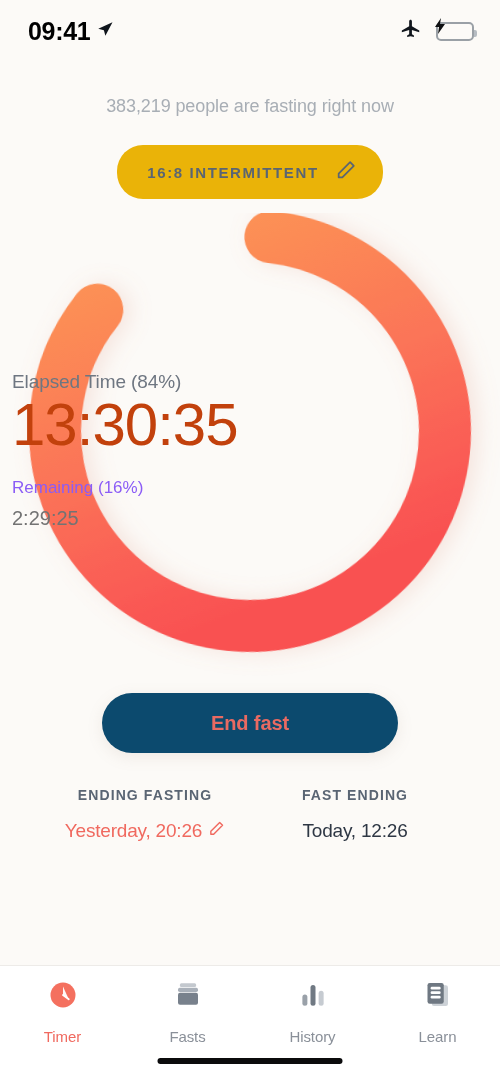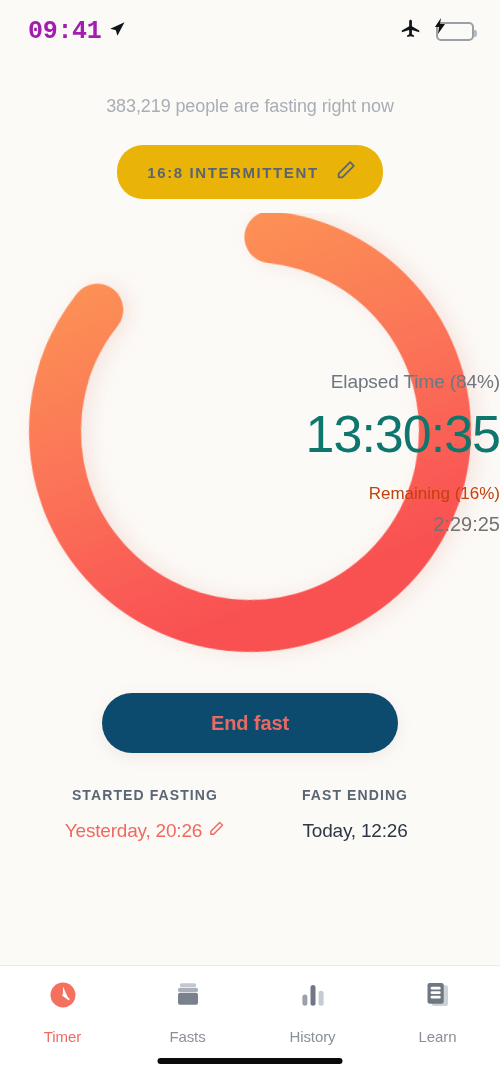--- a/index.html
+++ b/index.html
@@ -25,9 +25,8 @@
   }
   .sb-left { display:flex; align-items:center; gap:6px; }
   .sb-time {
-    font-size:25px; font-weight:bold; color:#a21caf;
+    font-size:25px; font-weight:bold; color:#000000;
     letter-spacing:-0.3px;
-    font-family:Liberation Mono, monospace;
   }
   .sb-right { display:flex; align-items:center; gap:14px; }
   .battery {

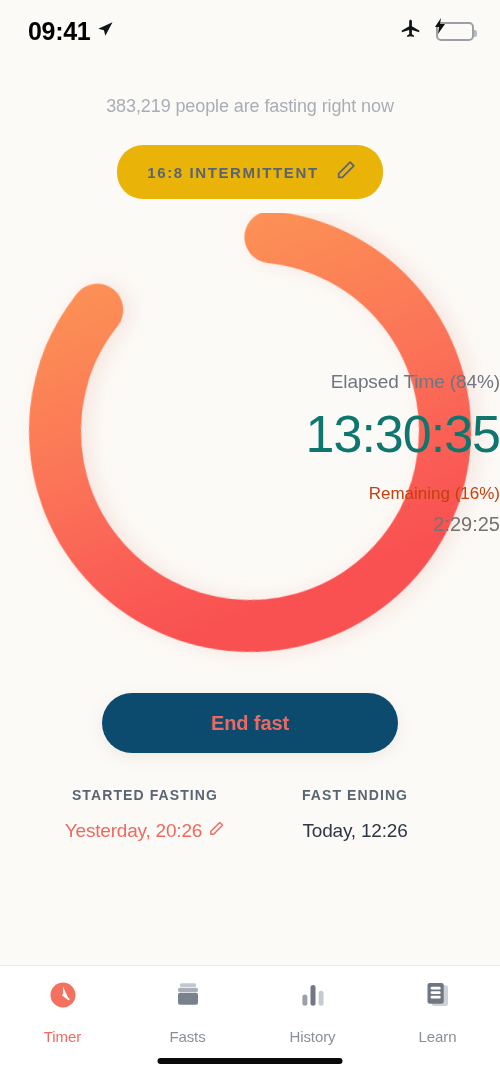--- a/index.html
+++ b/index.html
@@ -74,8 +74,8 @@
   }
   .ring-svg { position:absolute; left:0; top:0; }
   .ring-center {
-    position:absolute; left:0; right:0; top:158px;
-    text-align:right;
+    position:absolute; left:12px; right:0; top:158px;
+    text-align:left;
   }
   .elapsed-label {
     font-size:19px; color:#6E7681; letter-spacing:-0.1px;

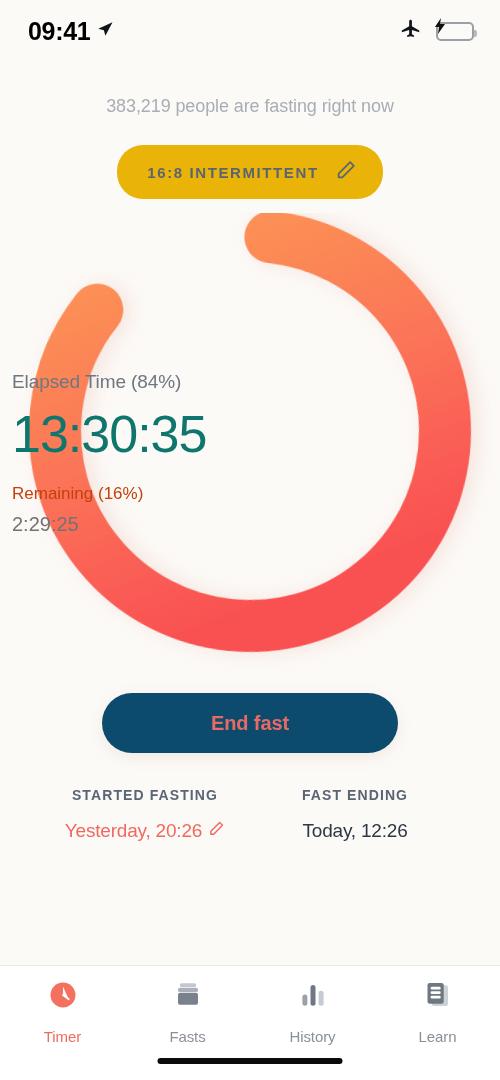--- a/index.html
+++ b/index.html
@@ -81,8 +81,8 @@
     font-size:19px; color:#6E7681; letter-spacing:-0.1px;
   }
   .elapsed-time {
-    font-size:52px; color:#0f766e; letter-spacing:-1px;
-    margin-top:14px; line-height:1.05;
+    font-size:60px; color:#c2410c; letter-spacing:-1px;
+    margin-top:0; line-height:1.05;
   }
   .remaining-label {
     font-size:17px; color:#c2410c; margin-top:22px;

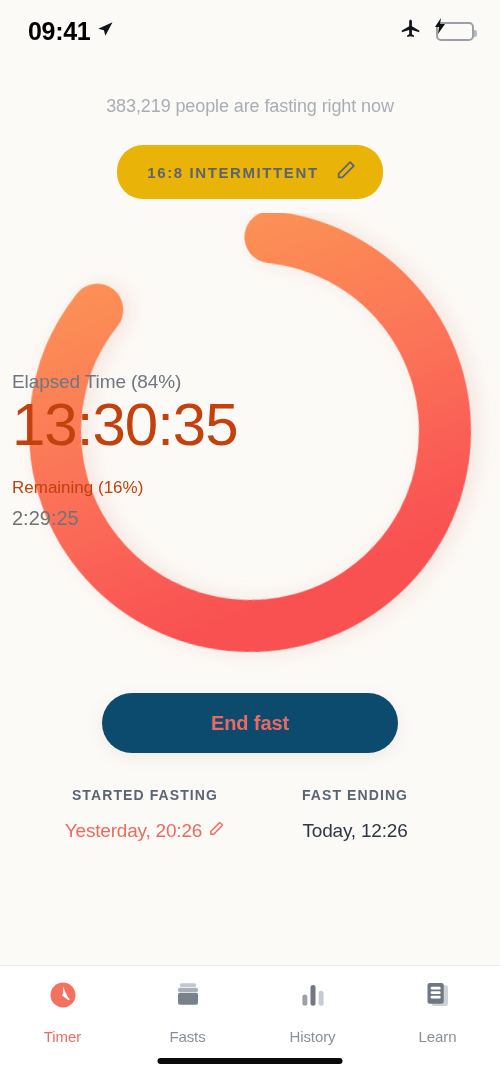--- a/index.html
+++ b/index.html
@@ -85,7 +85,7 @@
     margin-top:0; line-height:1.05;
   }
   .remaining-label {
-    font-size:17px; color:#c2410c; margin-top:22px;
+    font-size:17px; color:#8b5cf6; margin-top:22px;
   }
   .remaining-time {
     font-size:20px; font-weight:normal; color:#737373; margin-top:9px;

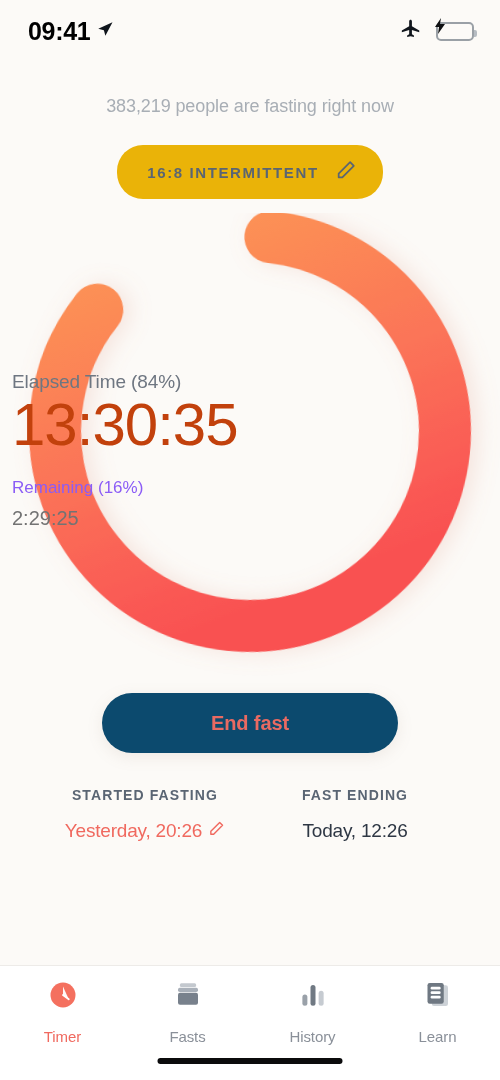--- a/index.html
+++ b/index.html
@@ -216,7 +216,7 @@
 
   <div class="fast-info">
     <div class="info-col">
-      <div class="info-head">STARTED FASTING</div>
+      <div class="info-head">ENDING FASTING</div>
       <div class="info-val accent">
         <span>Yesterday, 20:26</span>
         <span>

